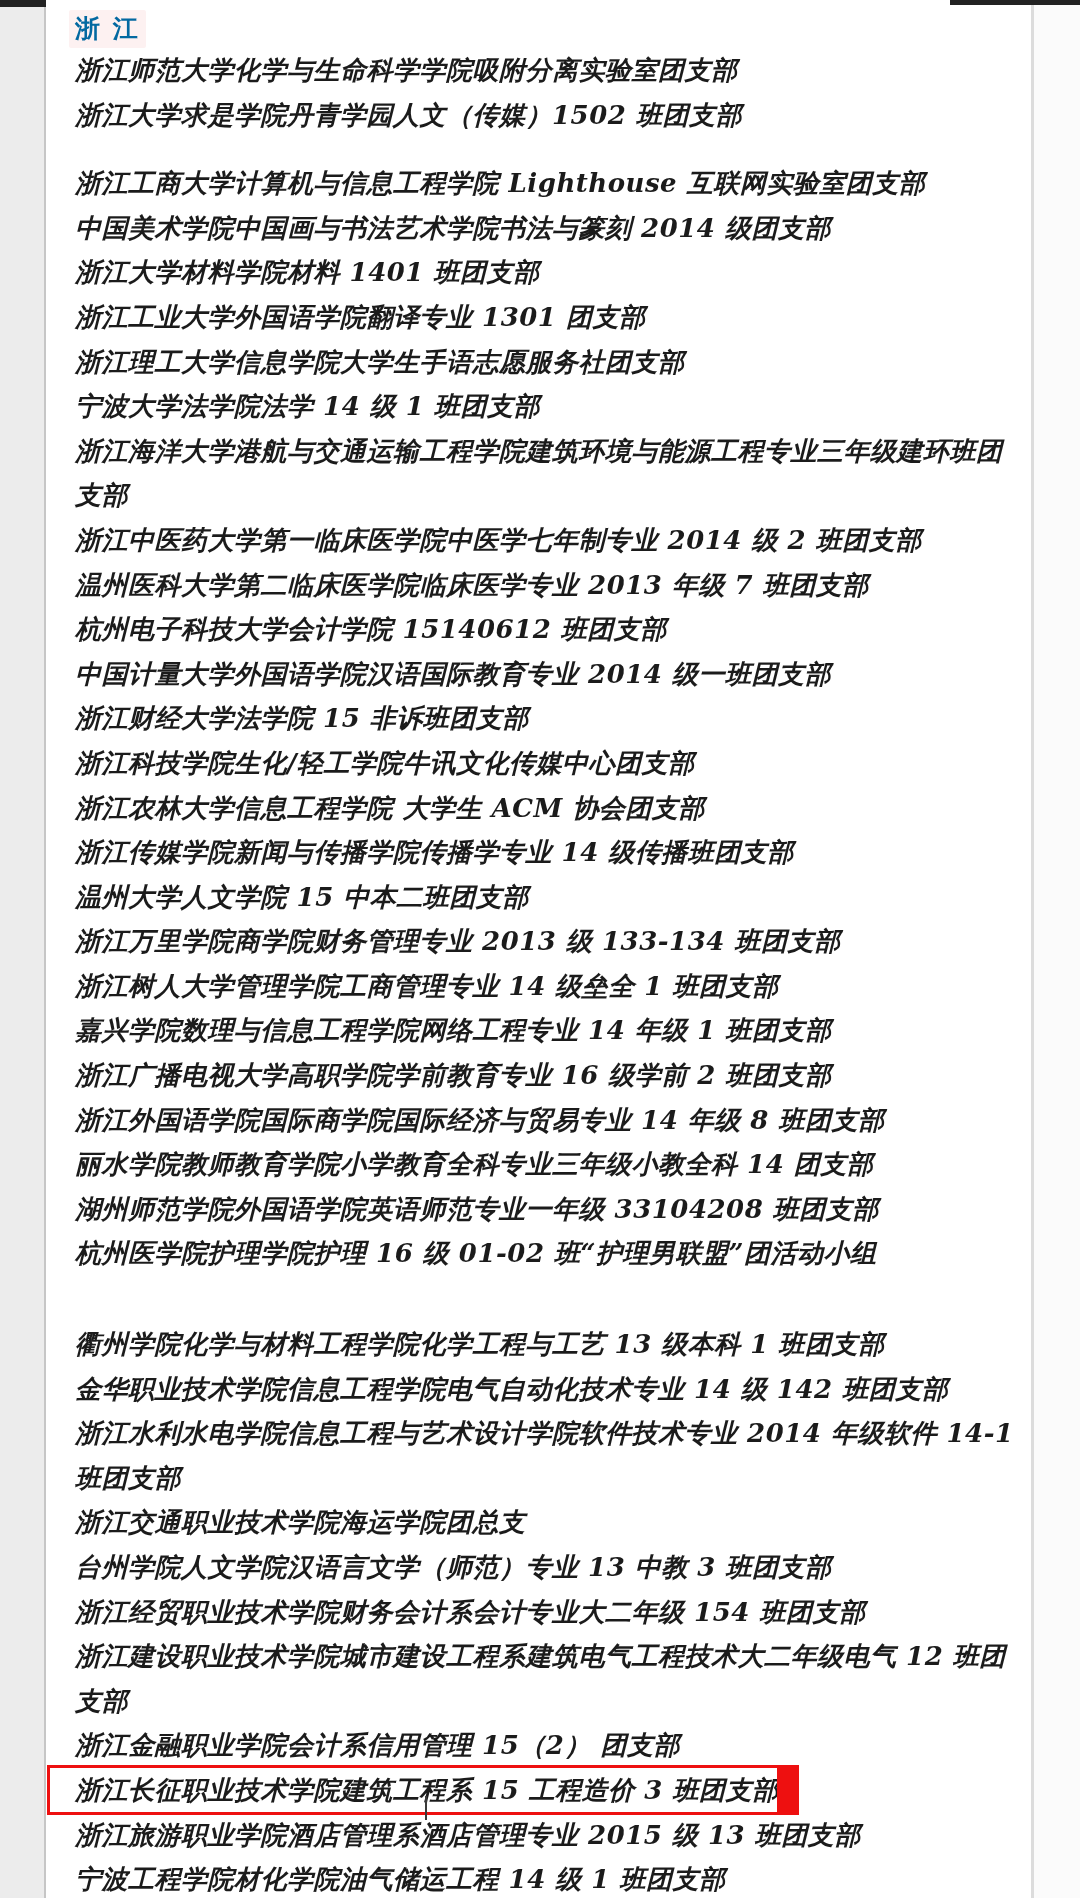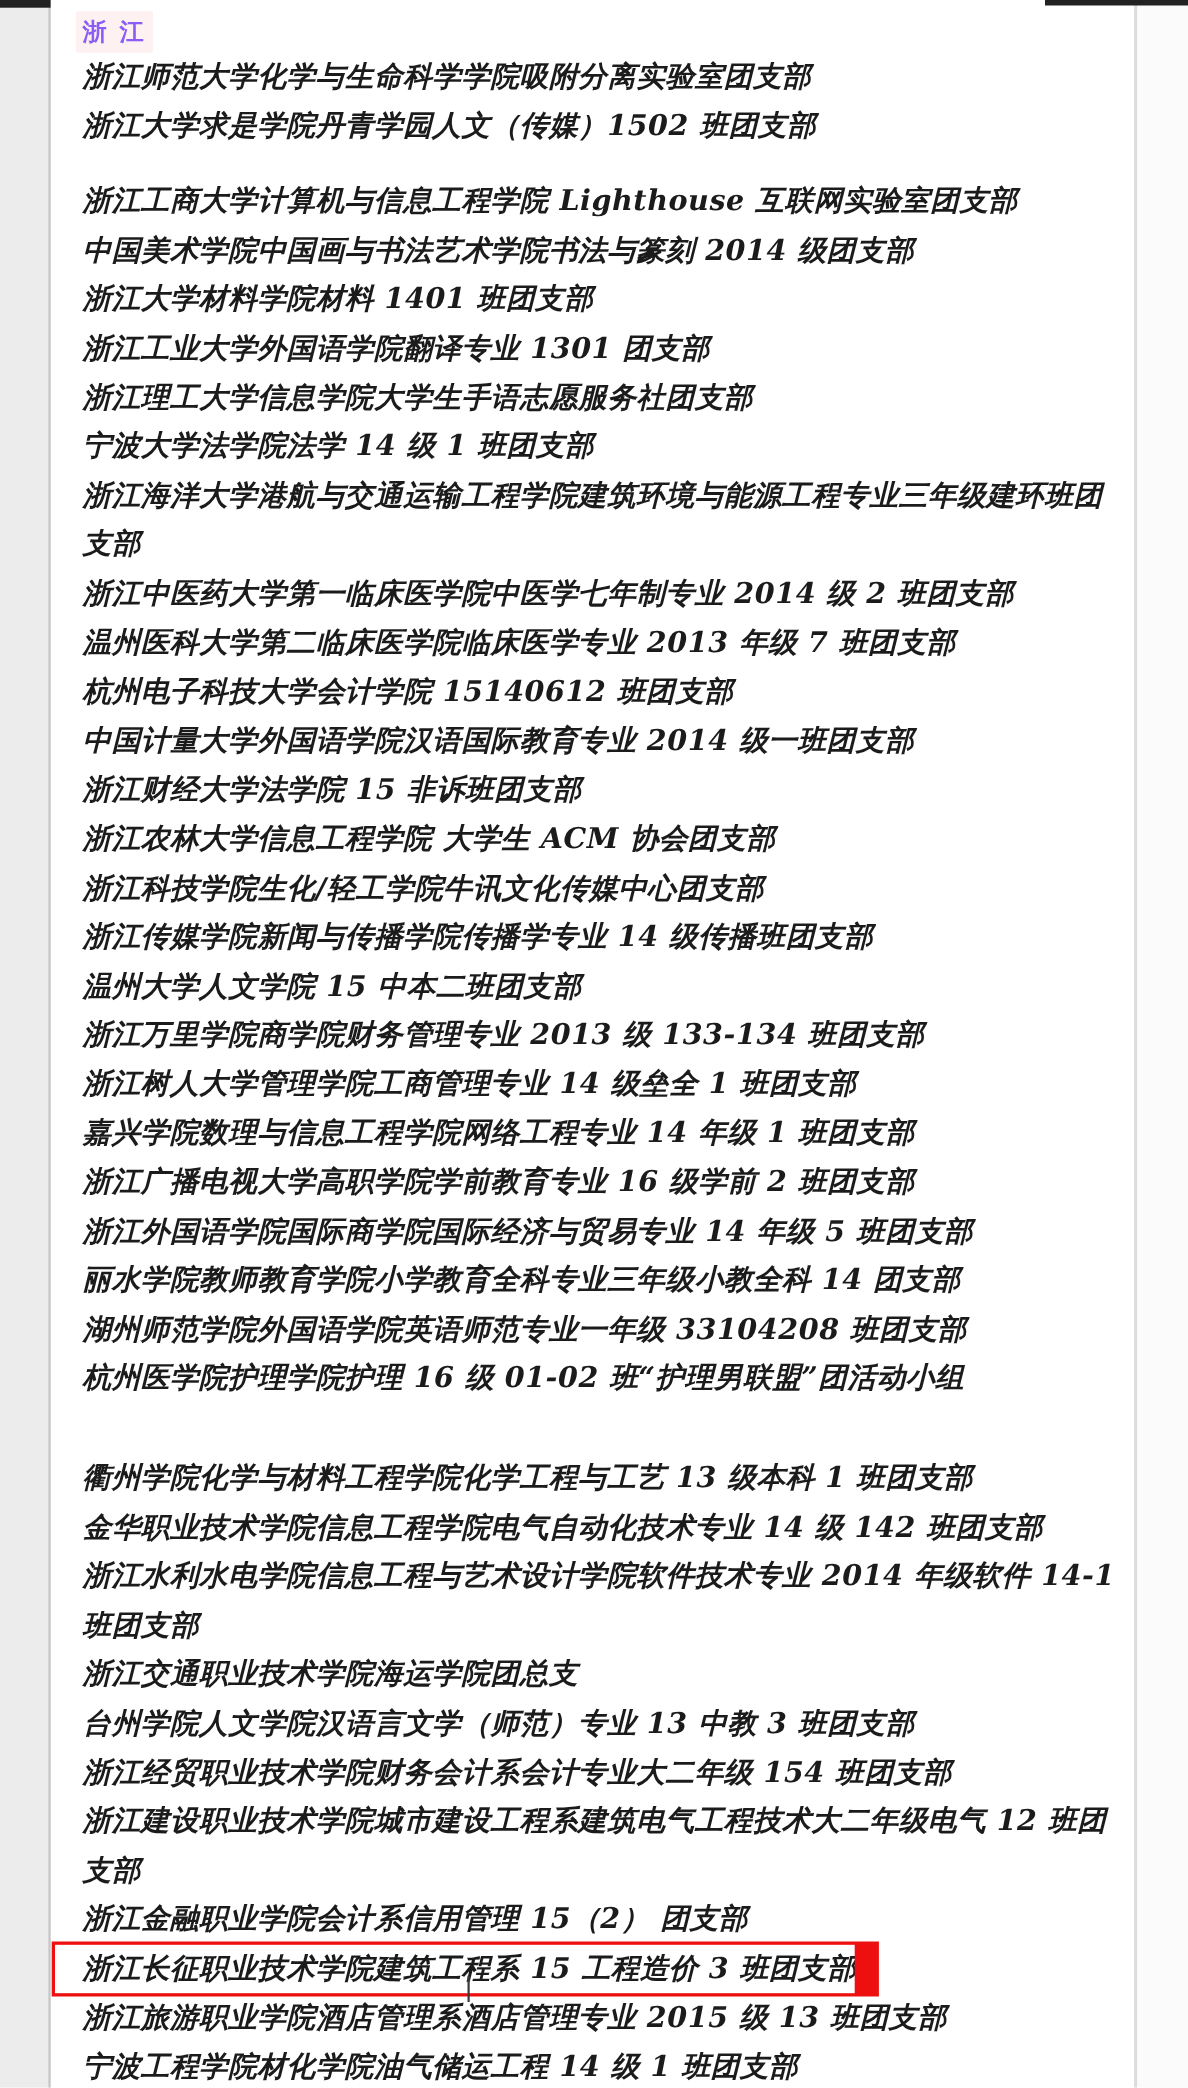--- a/index.html
+++ b/index.html
@@ -20,7 +20,7 @@
     color:#1b1b1b;font-weight:bold;font-size:26px;letter-spacing:0.5px;
   }
   .province-header{
-    display:inline-block;color:#8b5cf6;font-size:22px;letter-spacing:2px;
+    display:inline-block;color:#0369a1;font-size:25px;letter-spacing:2px;
     line-height:38px;padding:0 6px;margin-left:-6px;
     background:rgba(231,120,120,0.10);border-radius:2px;
   }

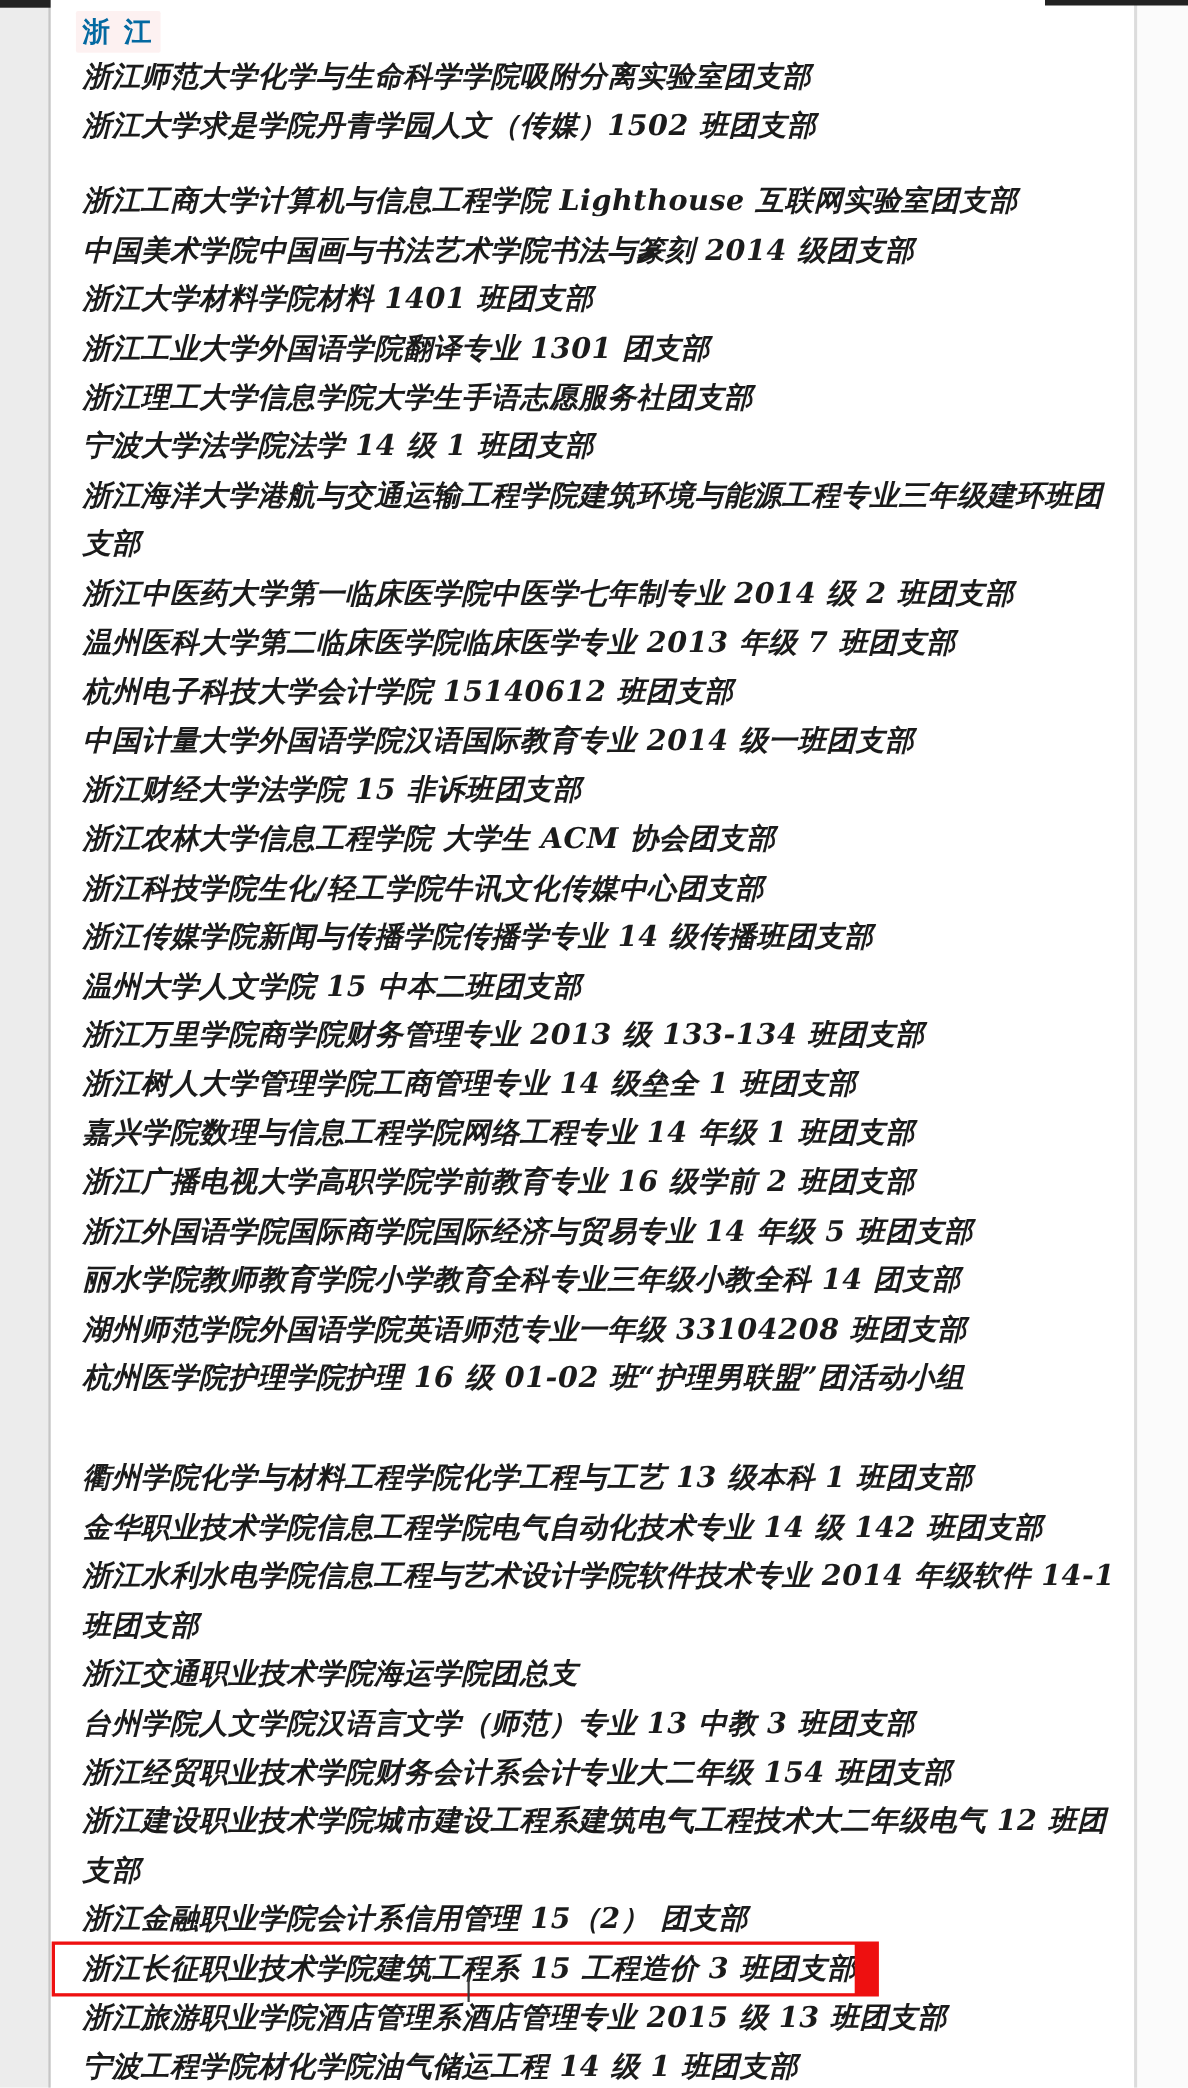--- a/index.html
+++ b/index.html
@@ -72,8 +72,8 @@
     <div class="row">杭州电子科技大学会计学院 15140612 班团支部</div>
     <div class="row">中国计量大学外国语学院汉语国际教育专业 2014 级一班团支部</div>
     <div class="row">浙江财经大学法学院 15 非诉班团支部</div>
+    <div class="row">浙江科技学院生化/轻工学院牛讯文化传媒中心团支部</div>
     <div class="row">浙江农林大学信息工程学院 大学生 ACM 协会团支部</div>
-    <div class="row">浙江科技学院生化/轻工学院牛讯文化传媒中心团支部</div>
     <div class="row">浙江传媒学院新闻与传播学院传播学专业 14 级传播班团支部</div>
     <div class="row">温州大学人文学院 15 中本二班团支部</div>
     <div class="row">浙江万里学院商学院财务管理专业 2013 级 133-134 班团支部</div>

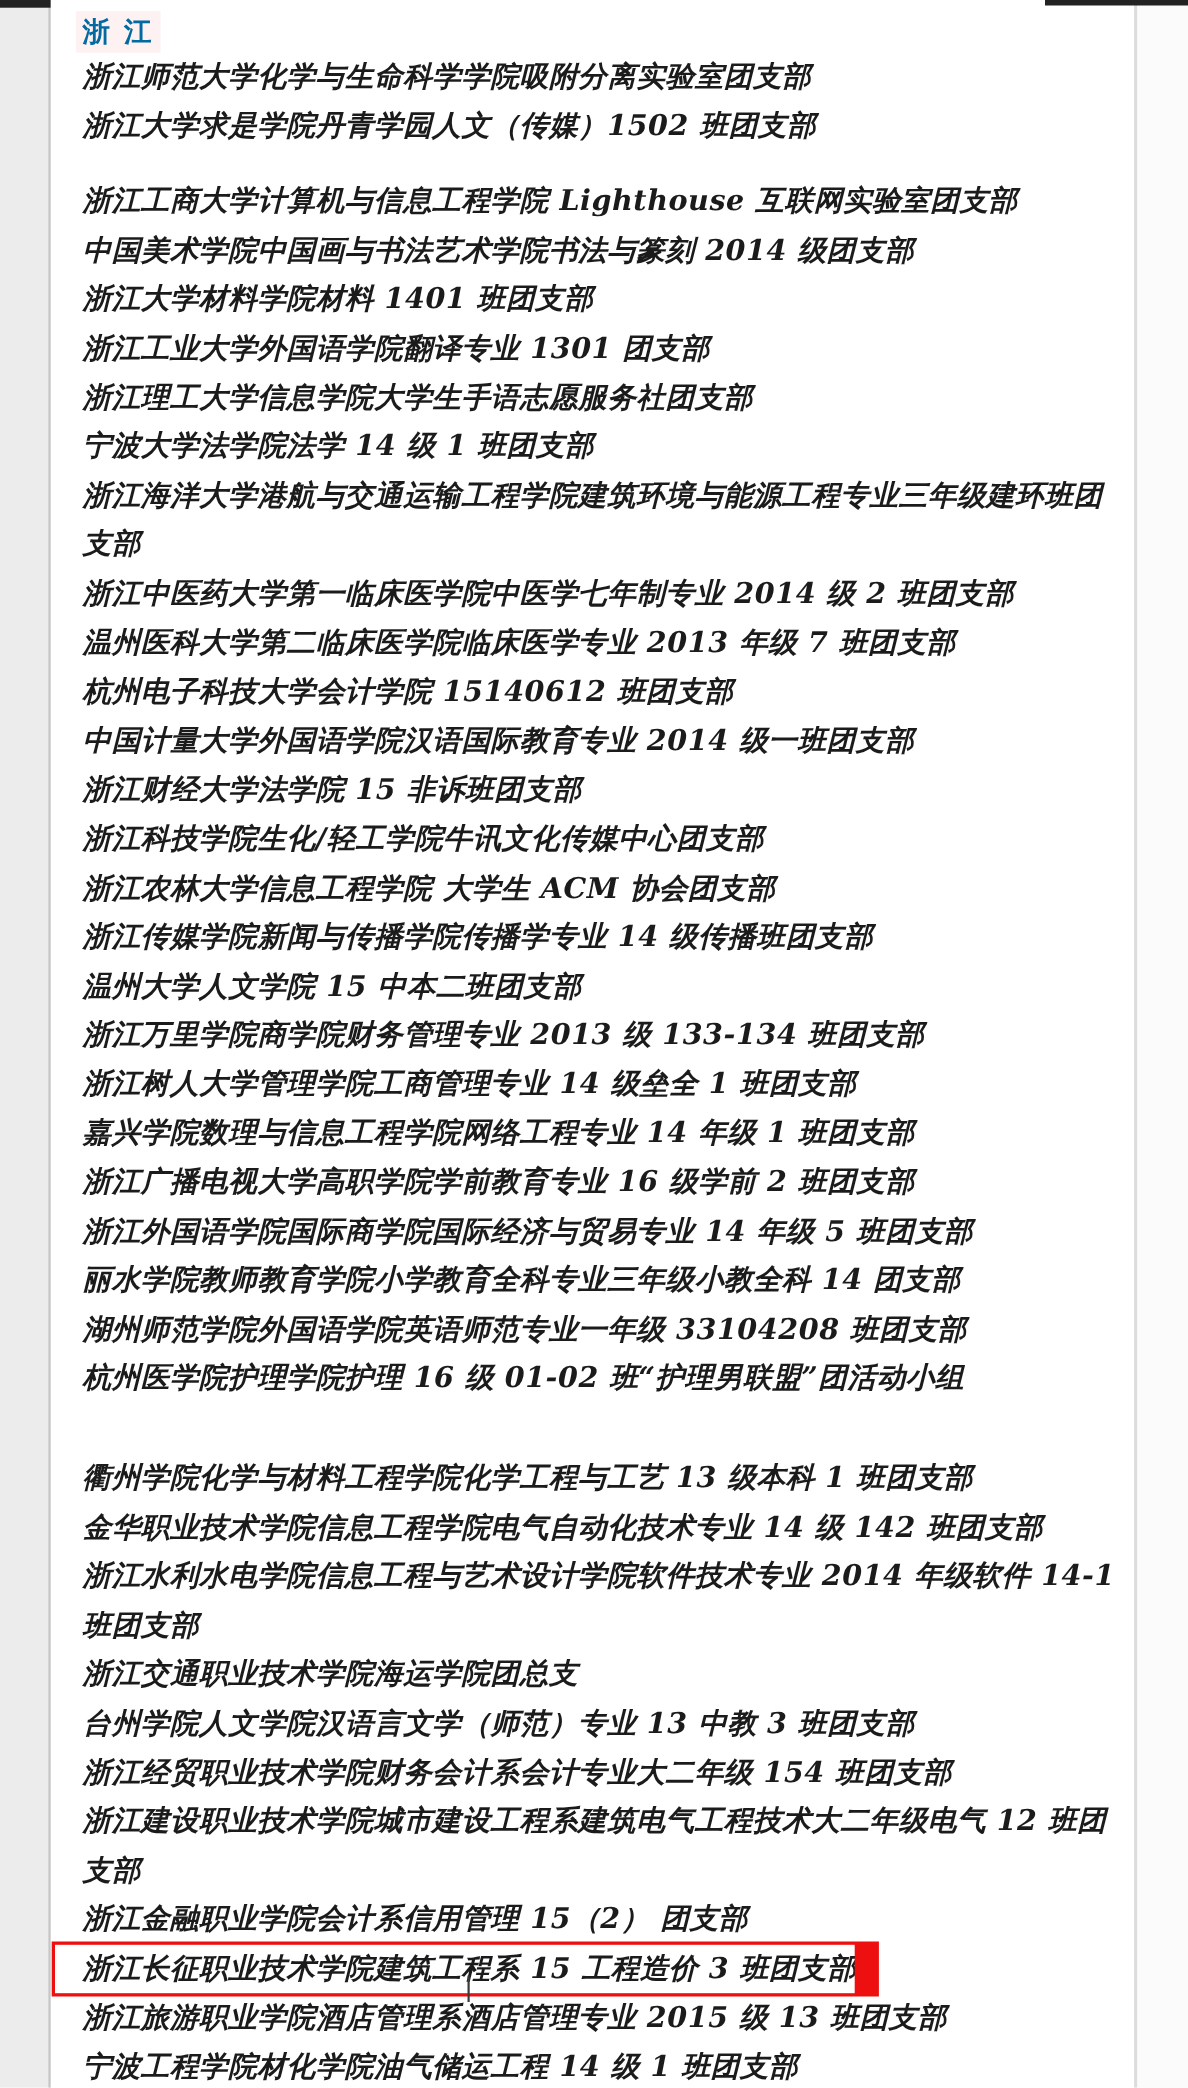--- a/index.html
+++ b/index.html
@@ -80,7 +80,7 @@
     <div class="row">浙江树人大学管理学院工商管理专业 14 级垒全 1 班团支部</div>
     <div class="row">嘉兴学院数理与信息工程学院网络工程专业 14 年级 1 班团支部</div>
     <div class="row">浙江广播电视大学高职学院学前教育专业 16 级学前 2 班团支部</div>
-    <div class="row">浙江外国语学院国际商学院国际经济与贸易专业 14 年级 5 班团支部</div>
+    <div class="row">浙江外国语学院国际商学院国际经济与贸易专业 14 年级 8 班团支部</div>
     <div class="row">丽水学院教师教育学院小学教育全科专业三年级小教全科 14 团支部</div>
     <div class="row">湖州师范学院外国语学院英语师范专业一年级 33104208 班团支部</div>
     <div class="row">杭州医学院护理学院护理 16 级 01-02 班“护理男联盟”团活动小组</div>

